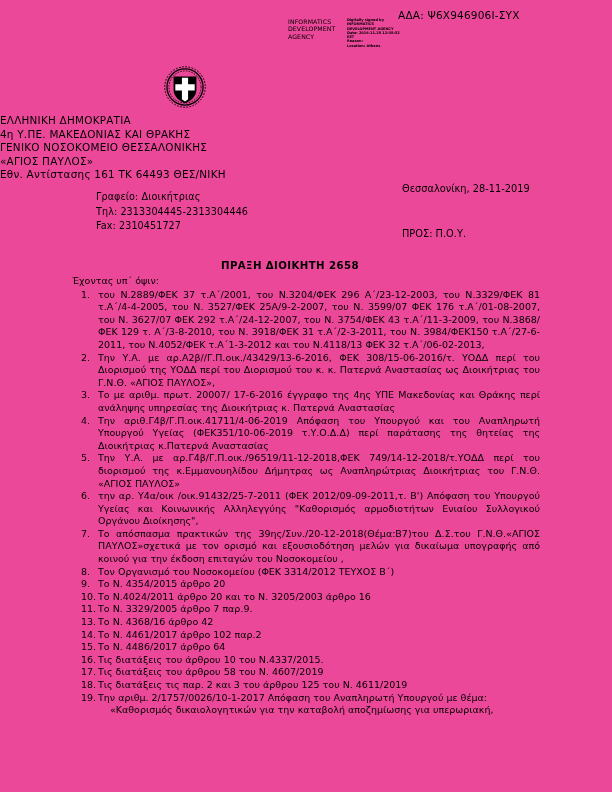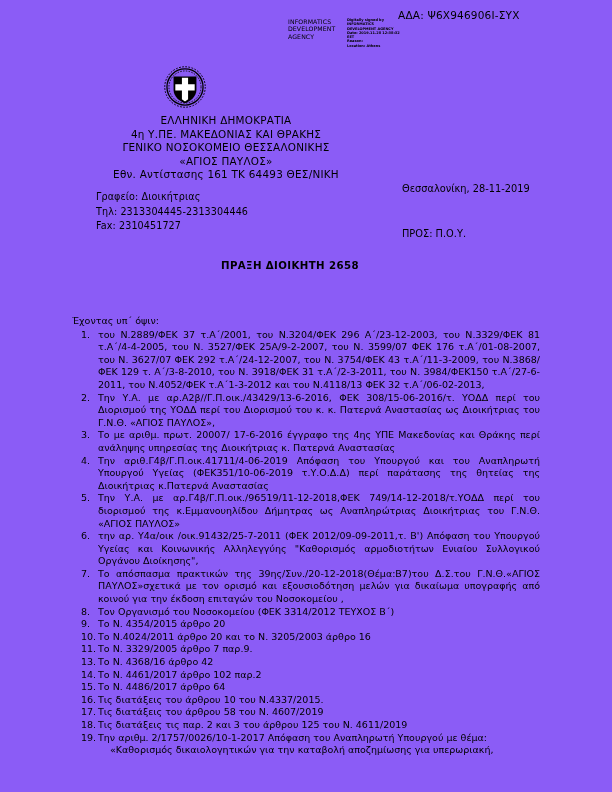--- a/index.html
+++ b/index.html
@@ -16,7 +16,7 @@
     position: relative;
     width: 612px;
     height: 792px;
-    background: #8b5cf6;
+    background: #ec4899;
     overflow: hidden;
     box-sizing: border-box;
     padding-left: 26px;

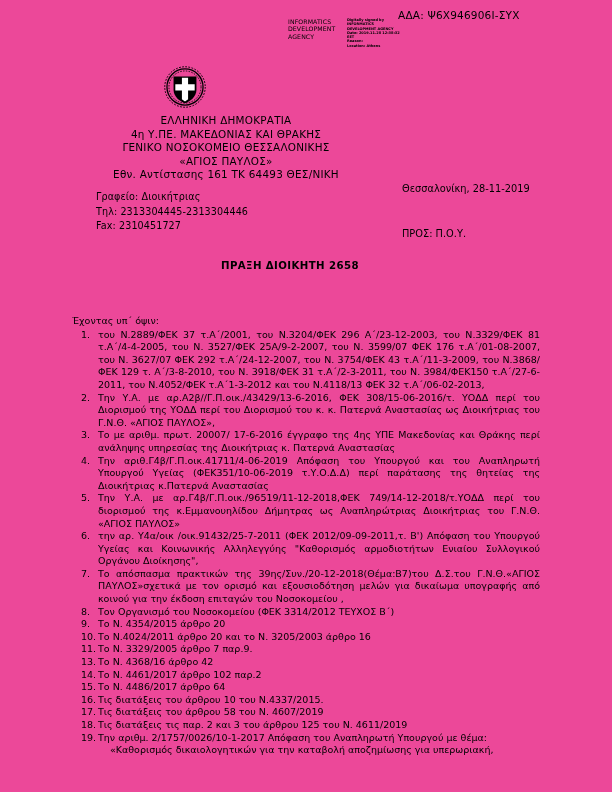--- a/index.html
+++ b/index.html
@@ -71,7 +71,7 @@
     left: 0;
     top: 114px;
     width: 452px;
-    text-align: center;
+    text-align: left;
     font-size: 10.4px;
     line-height: 13.6px;
     letter-spacing: 0.25px;

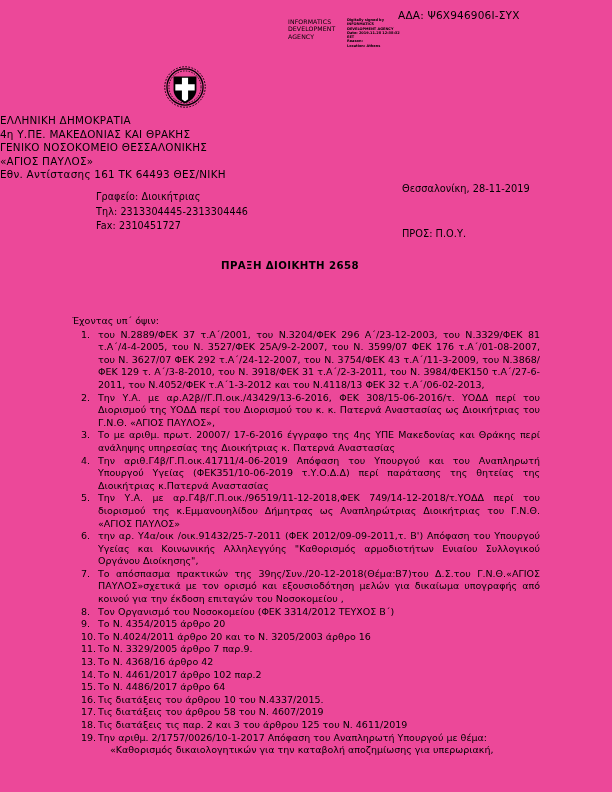--- a/index.html
+++ b/index.html
@@ -125,7 +125,6 @@
     width: 468px;
     font-size: 9.5px;
     line-height: 12.6px;
-    margin-top: 40px;
   }
   .preamble {
     margin: 0 0 1px 0;

